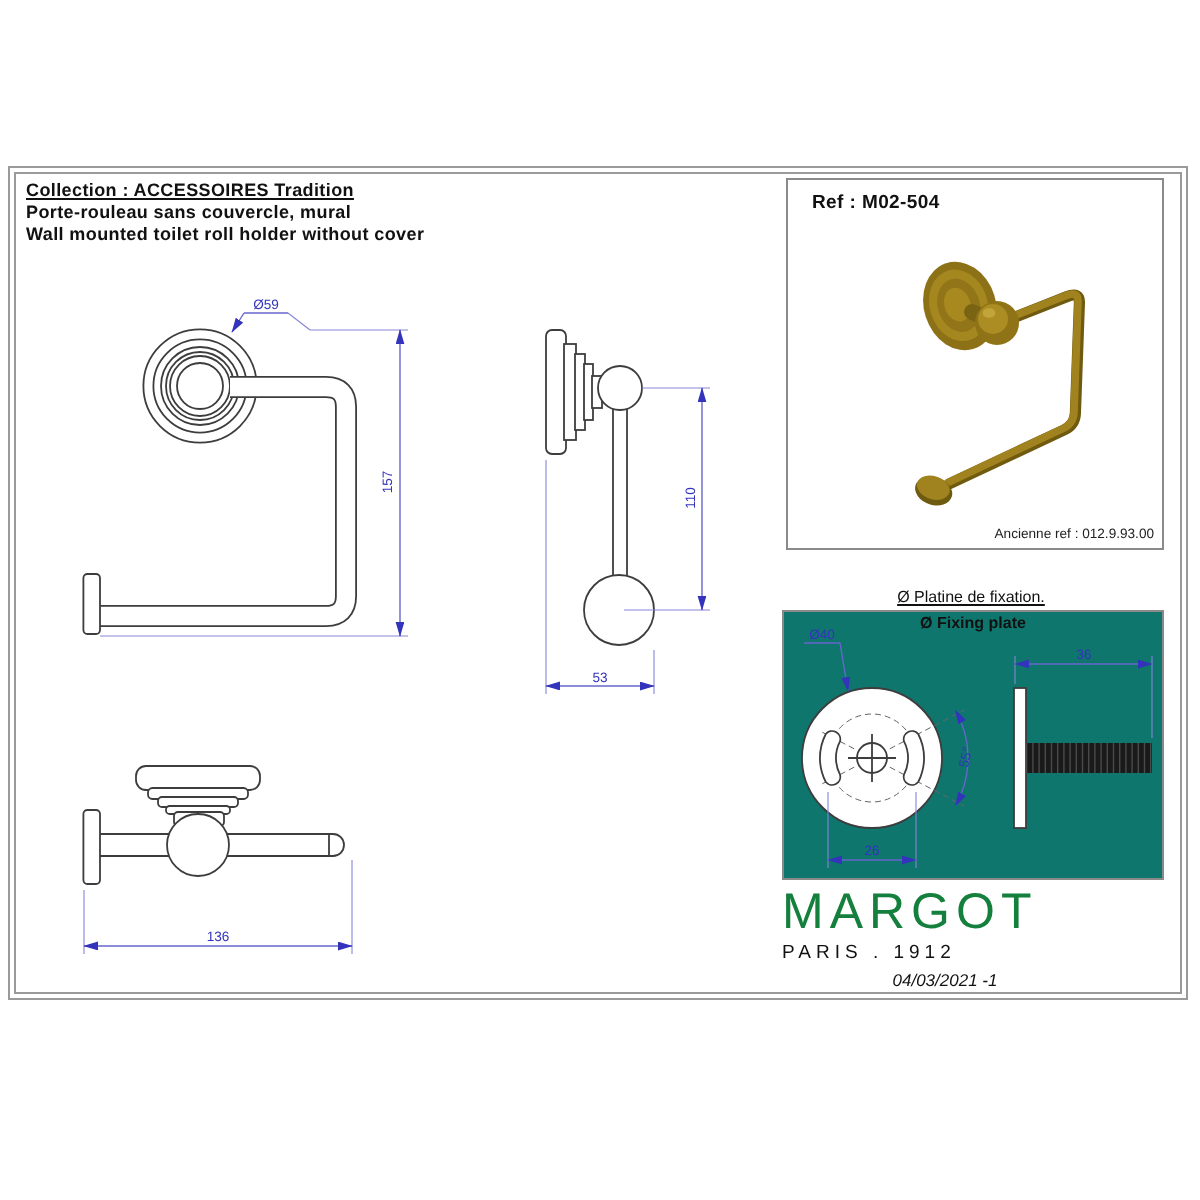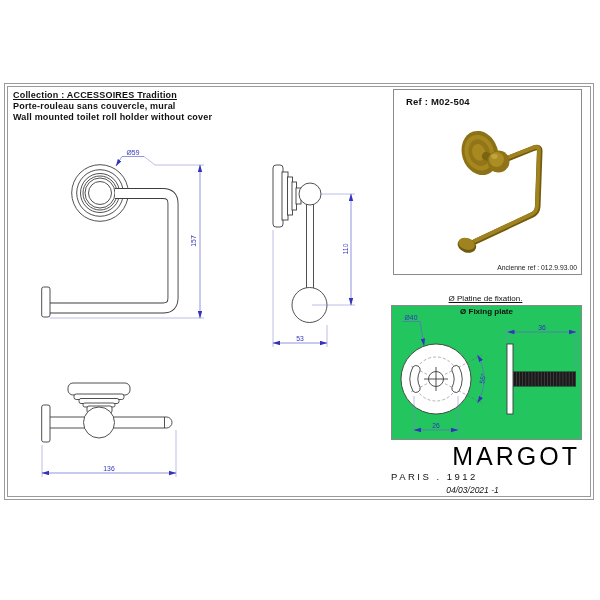--- a/index.html
+++ b/index.html
@@ -15,7 +15,7 @@
   .dsvg{position:absolute;}
   .fix-title-fr{position:absolute;left:391px;top:294px;width:189px;text-align:center;
                 font-size:8px;font-weight:normal;text-decoration:underline;}
-  .fix-box{position:absolute;left:391px;top:305px;width:189px;height:133px;border:1px solid #8a8a8a;background:#22c55e;}
+  .fix-box{position:absolute;left:391px;top:305px;width:189px;height:133px;border:1px solid #8a8a8a;background:#0f766e;}
   .fix-title-en{position:absolute;left:0;top:1px;width:100%;text-align:center;font-size:8px;font-weight:bold;}
   .brand-name{position:absolute;left:391px;top:442px;width:189px;text-align:right;
               font-size:25px;font-weight:400;letter-spacing:3px;color:#000000;}

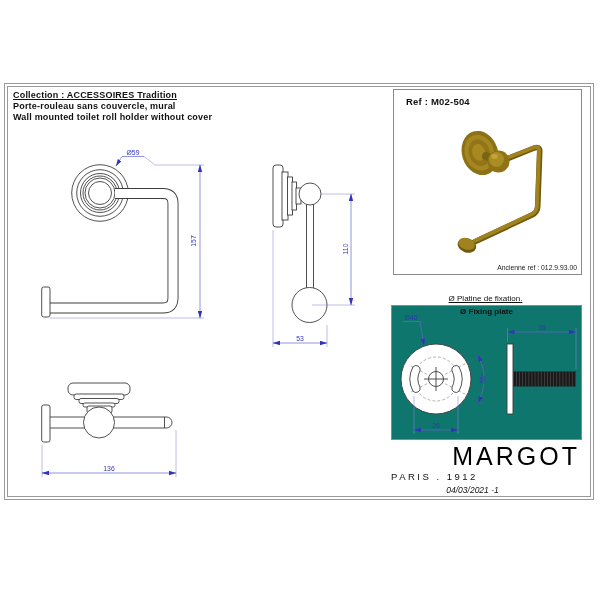--- a/index.html
+++ b/index.html
@@ -17,8 +17,8 @@
                 font-size:8px;font-weight:normal;text-decoration:underline;}
   .fix-box{position:absolute;left:391px;top:305px;width:189px;height:133px;border:1px solid #8a8a8a;background:#0f766e;}
   .fix-title-en{position:absolute;left:0;top:1px;width:100%;text-align:center;font-size:8px;font-weight:bold;}
-  .brand-name{position:absolute;left:391px;top:442px;width:189px;text-align:right;
-              font-size:25px;font-weight:400;letter-spacing:3px;color:#000000;}
+  .brand-name{position:absolute;left:391px;top:442px;width:189px;text-align:left;
+              font-size:25px;font-weight:400;letter-spacing:3px;color:#15803d;}
   .brand-city{position:absolute;left:391px;top:471px;width:189px;text-align:left;
               font-size:9.5px;font-weight:normal;letter-spacing:2.5px;}
   .brand-date{position:absolute;left:391px;top:485px;width:163px;text-align:center;

